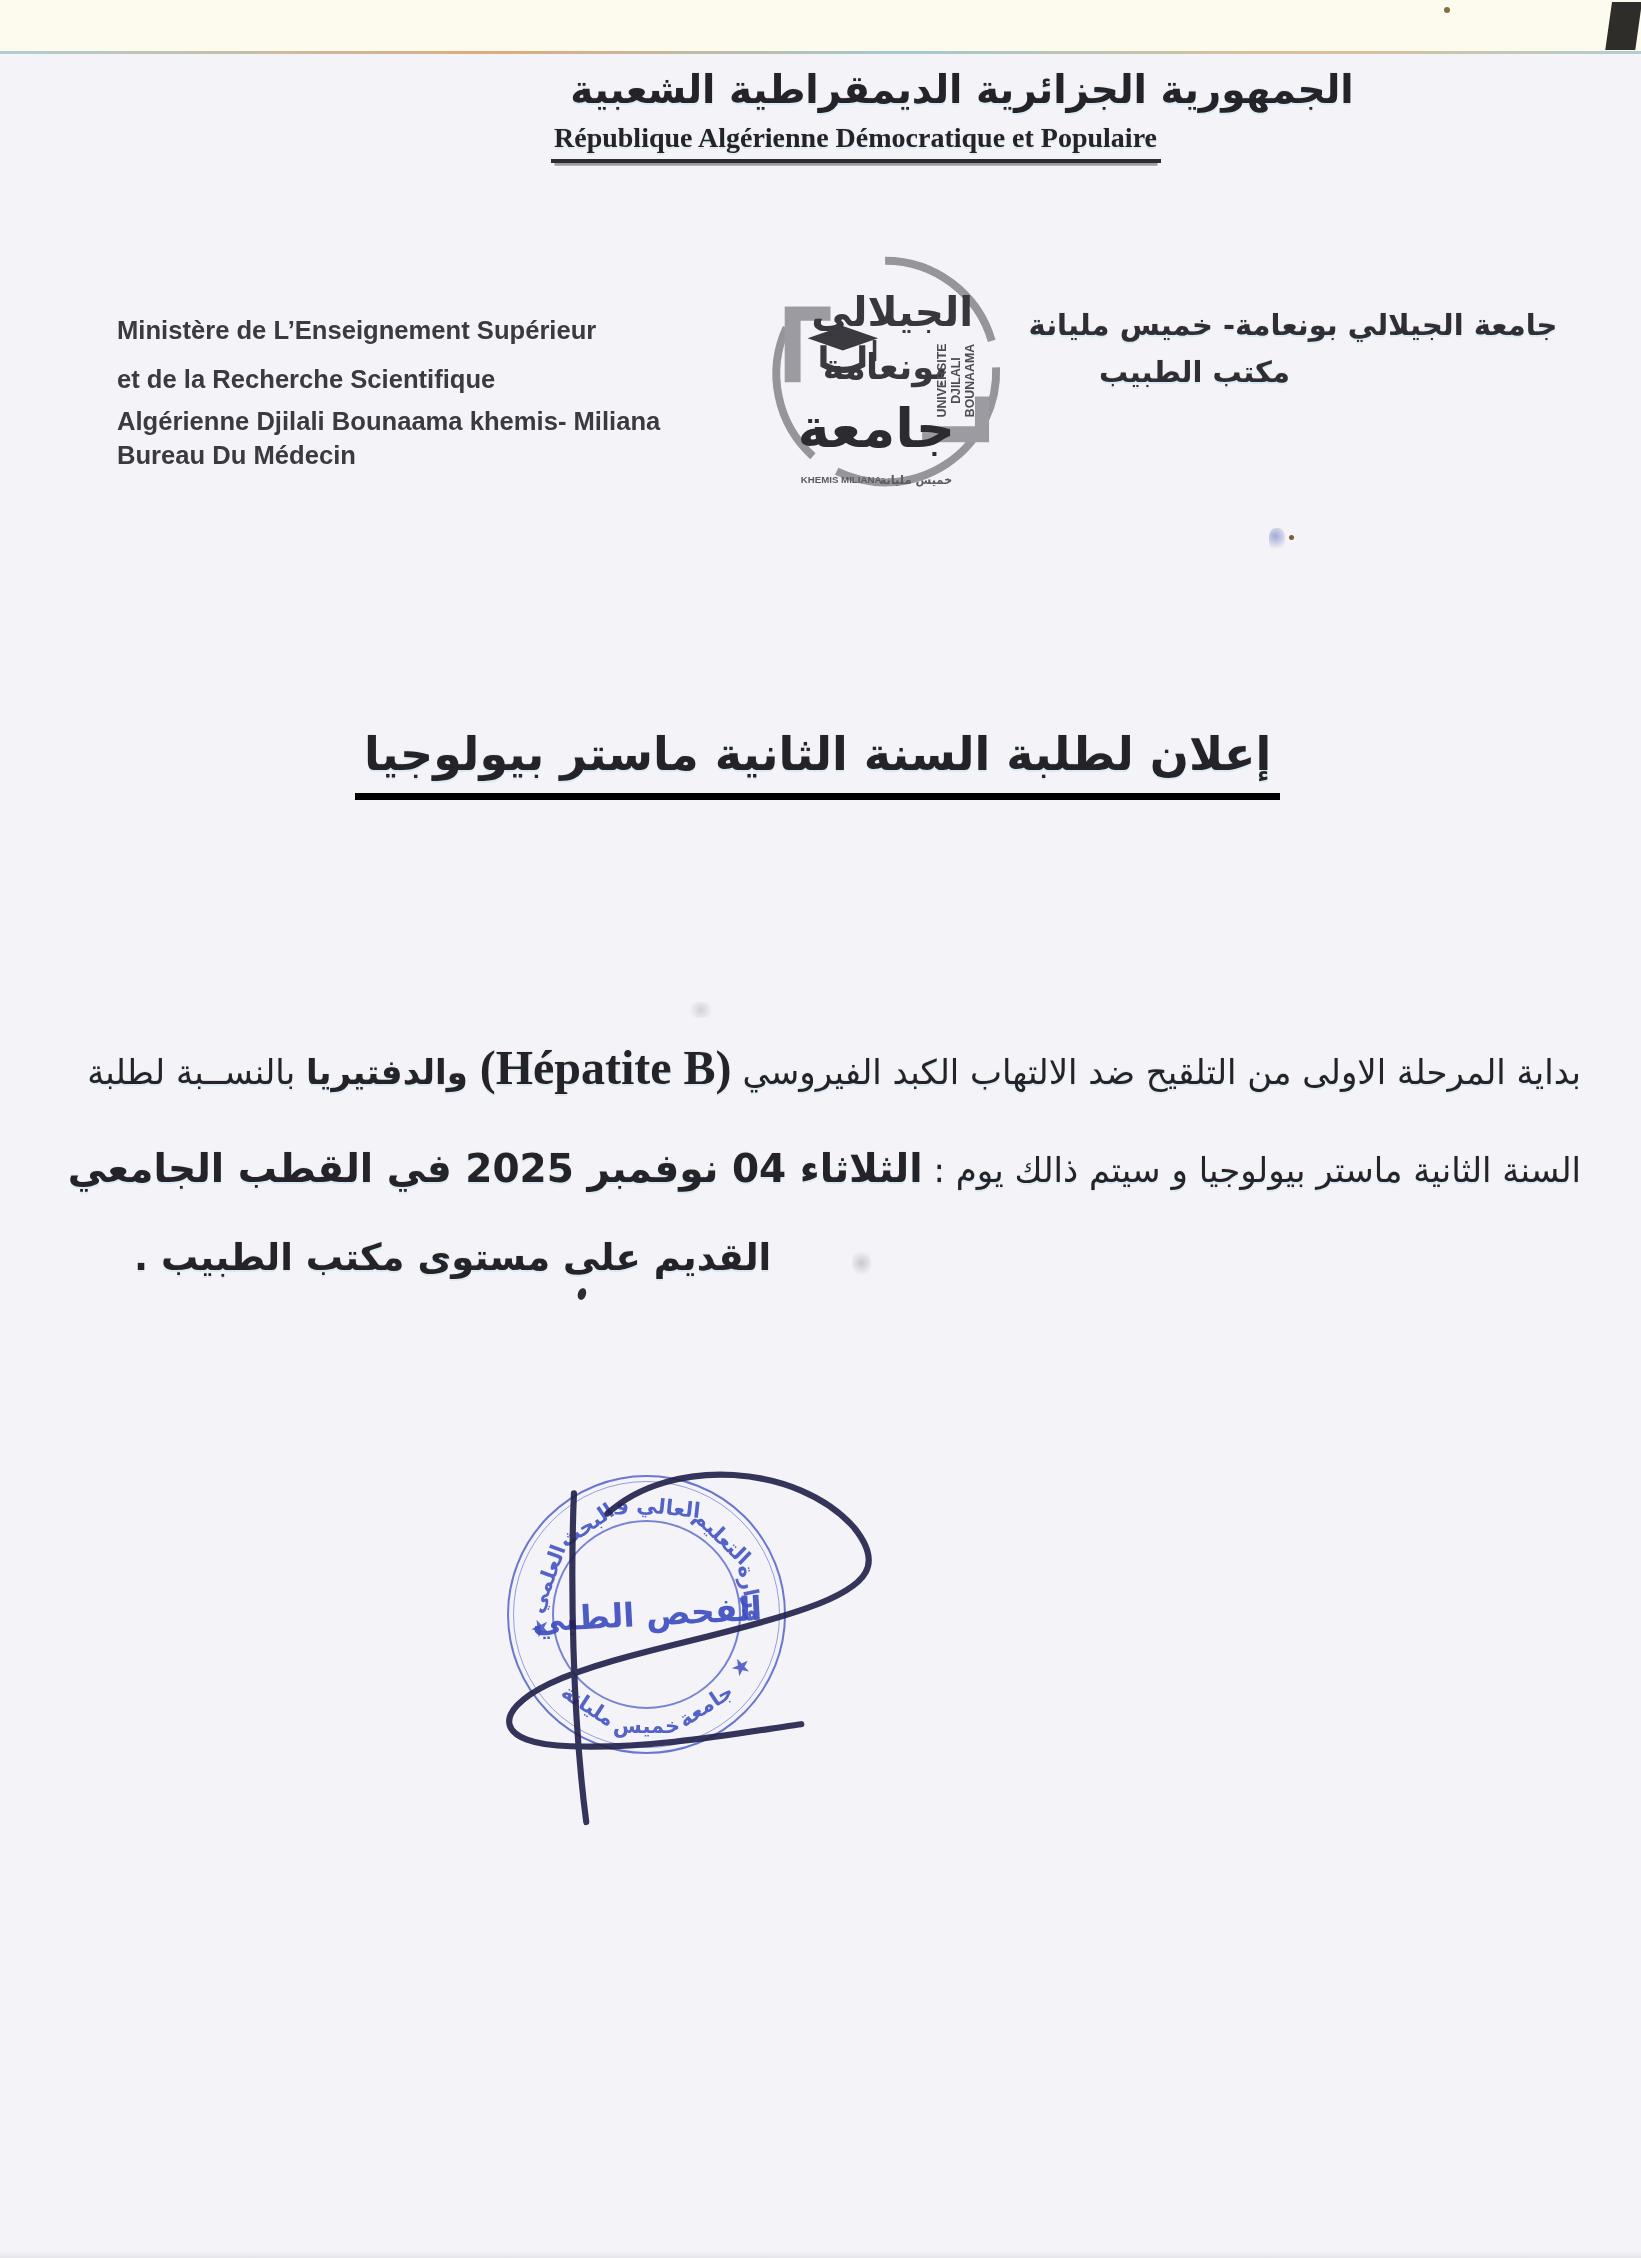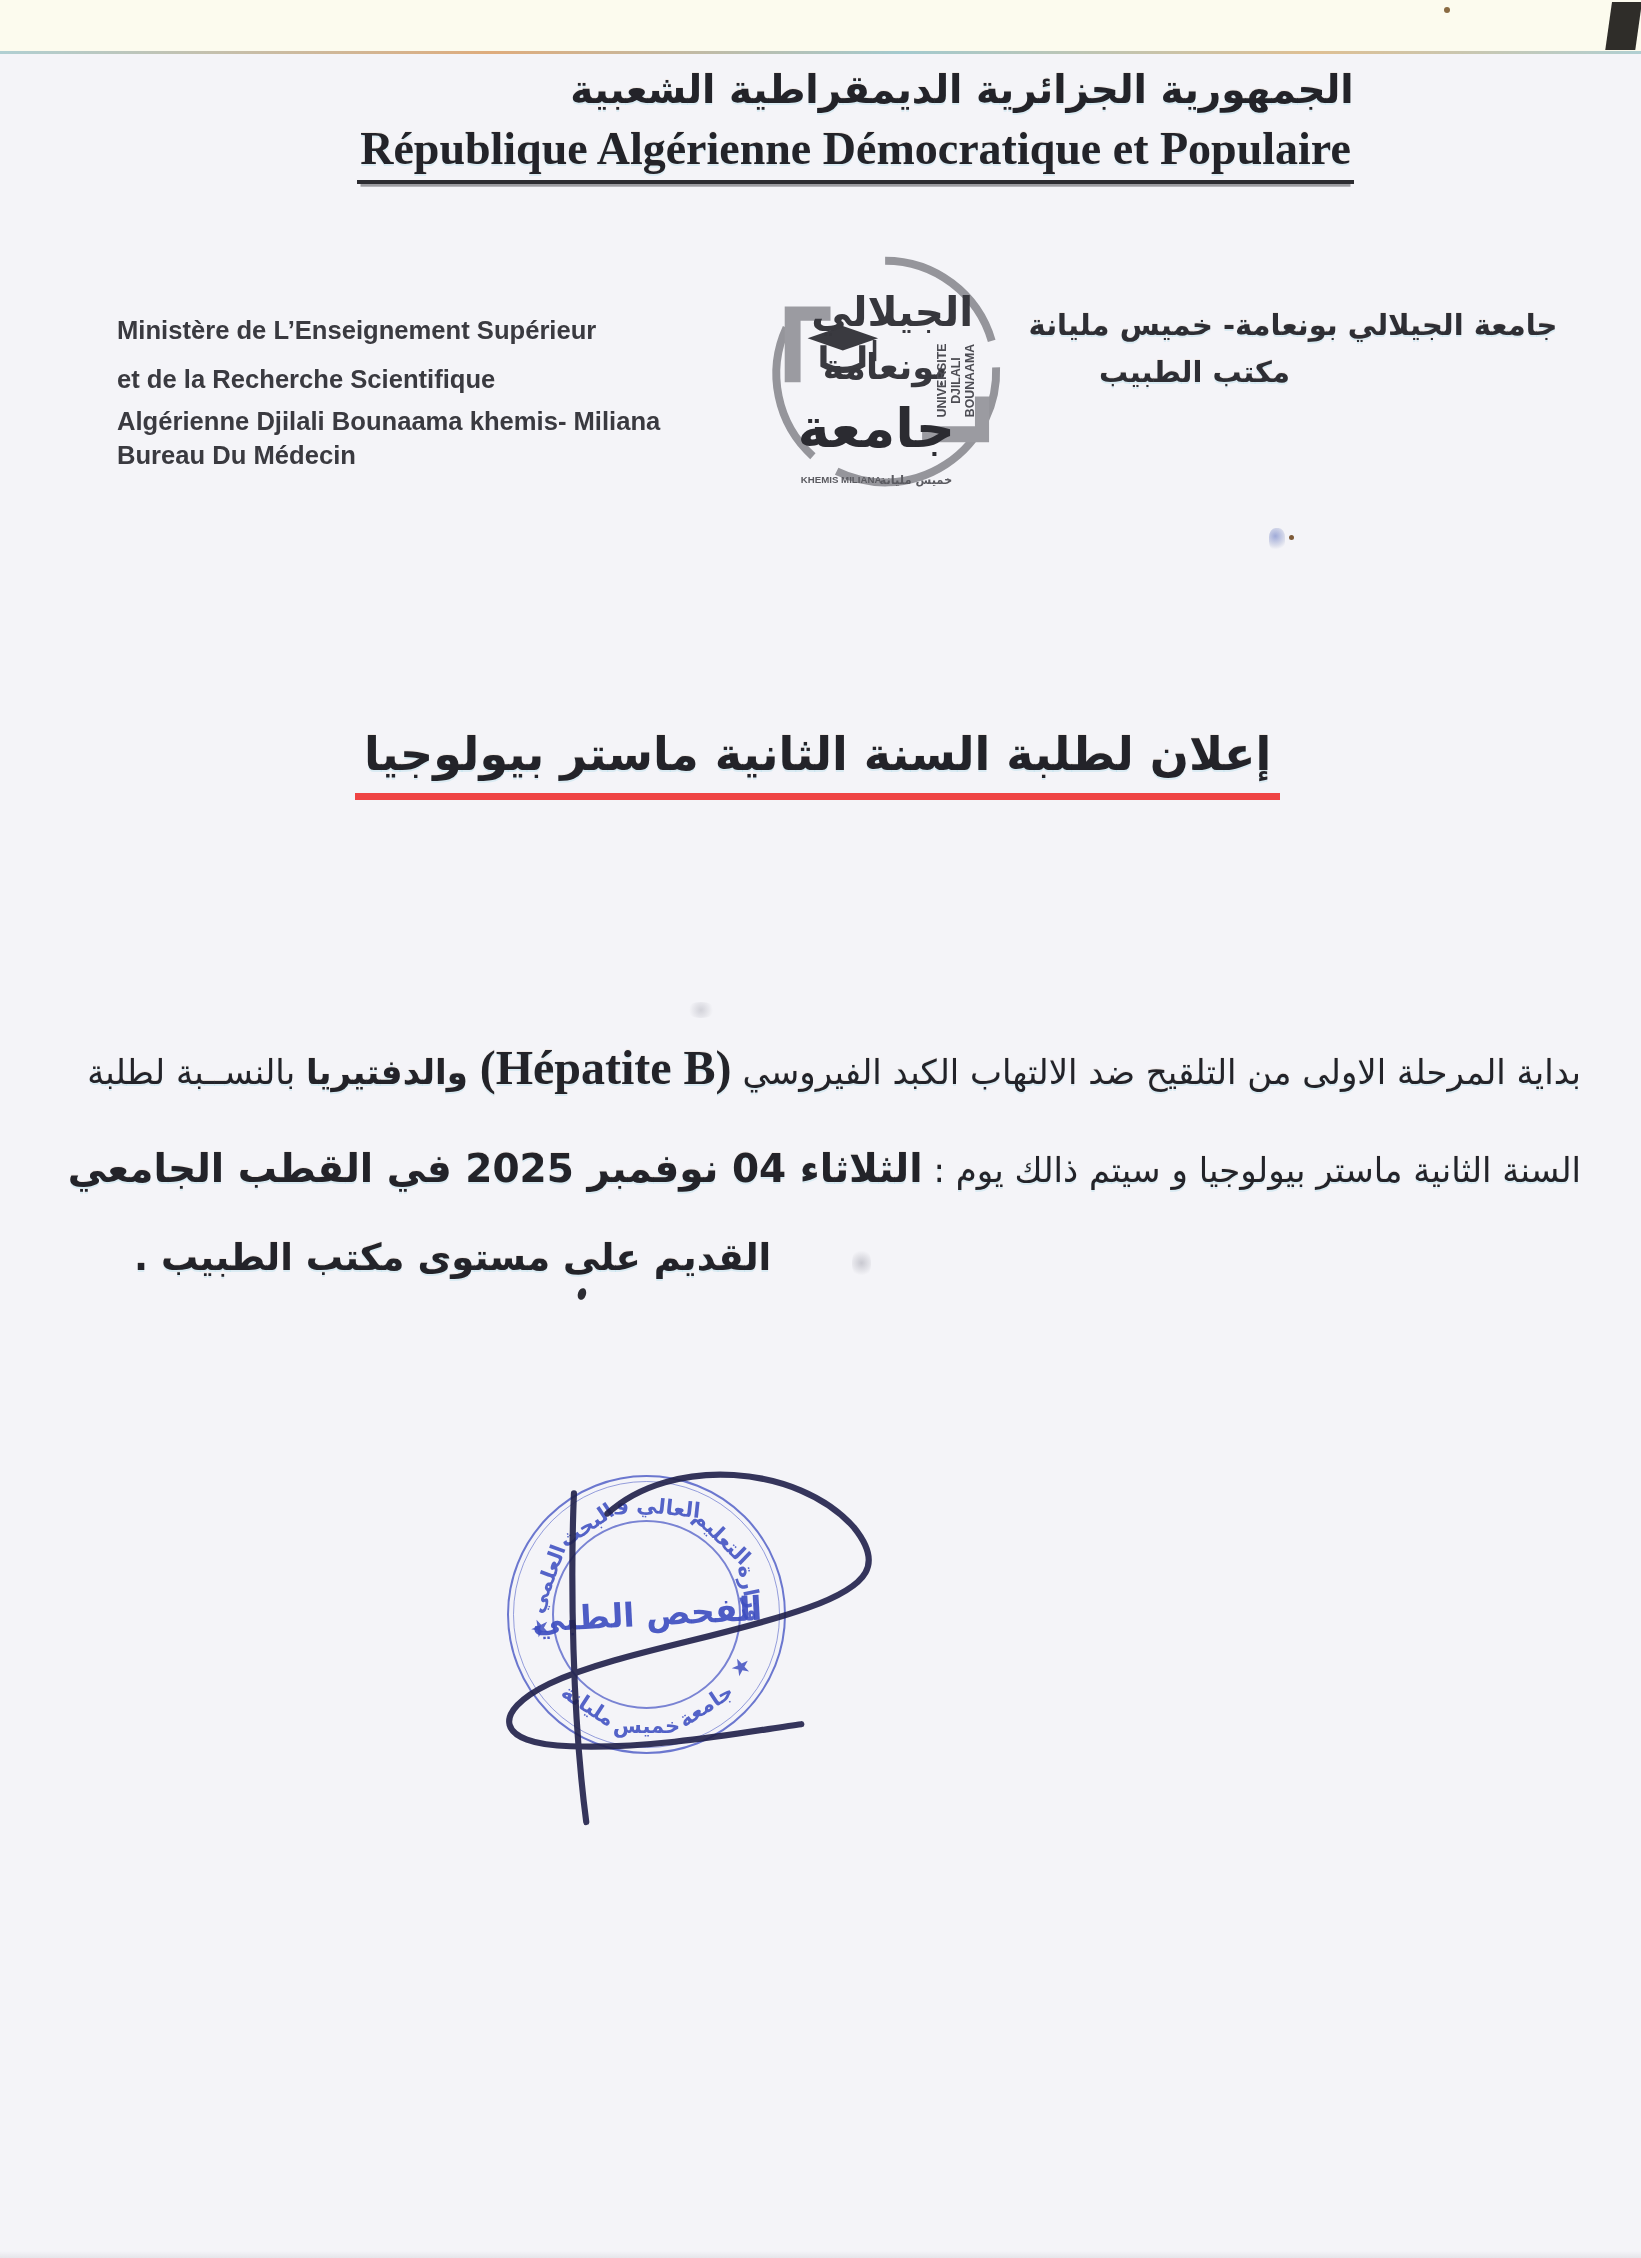--- a/index.html
+++ b/index.html
@@ -29,7 +29,7 @@
     font-size:39px;font-weight:bold;white-space:nowrap;direction:rtl;}
   .republic-fr{left:291px;top:122px;width:1129px;text-align:center;
     font-family:"Liberation Serif","DejaVu Serif",serif;
-    font-size:46px;font-weight:bold;white-space:nowrap;}
+    font-size:28px;font-weight:bold;white-space:nowrap;}
   .republic-fr span{display:inline-block;border-bottom:4.4px solid #2c2c31;padding:0 3.5px 5.3px;
     box-shadow:0 6.2px 0 -3.5px rgba(44,44,50,.45);}
   

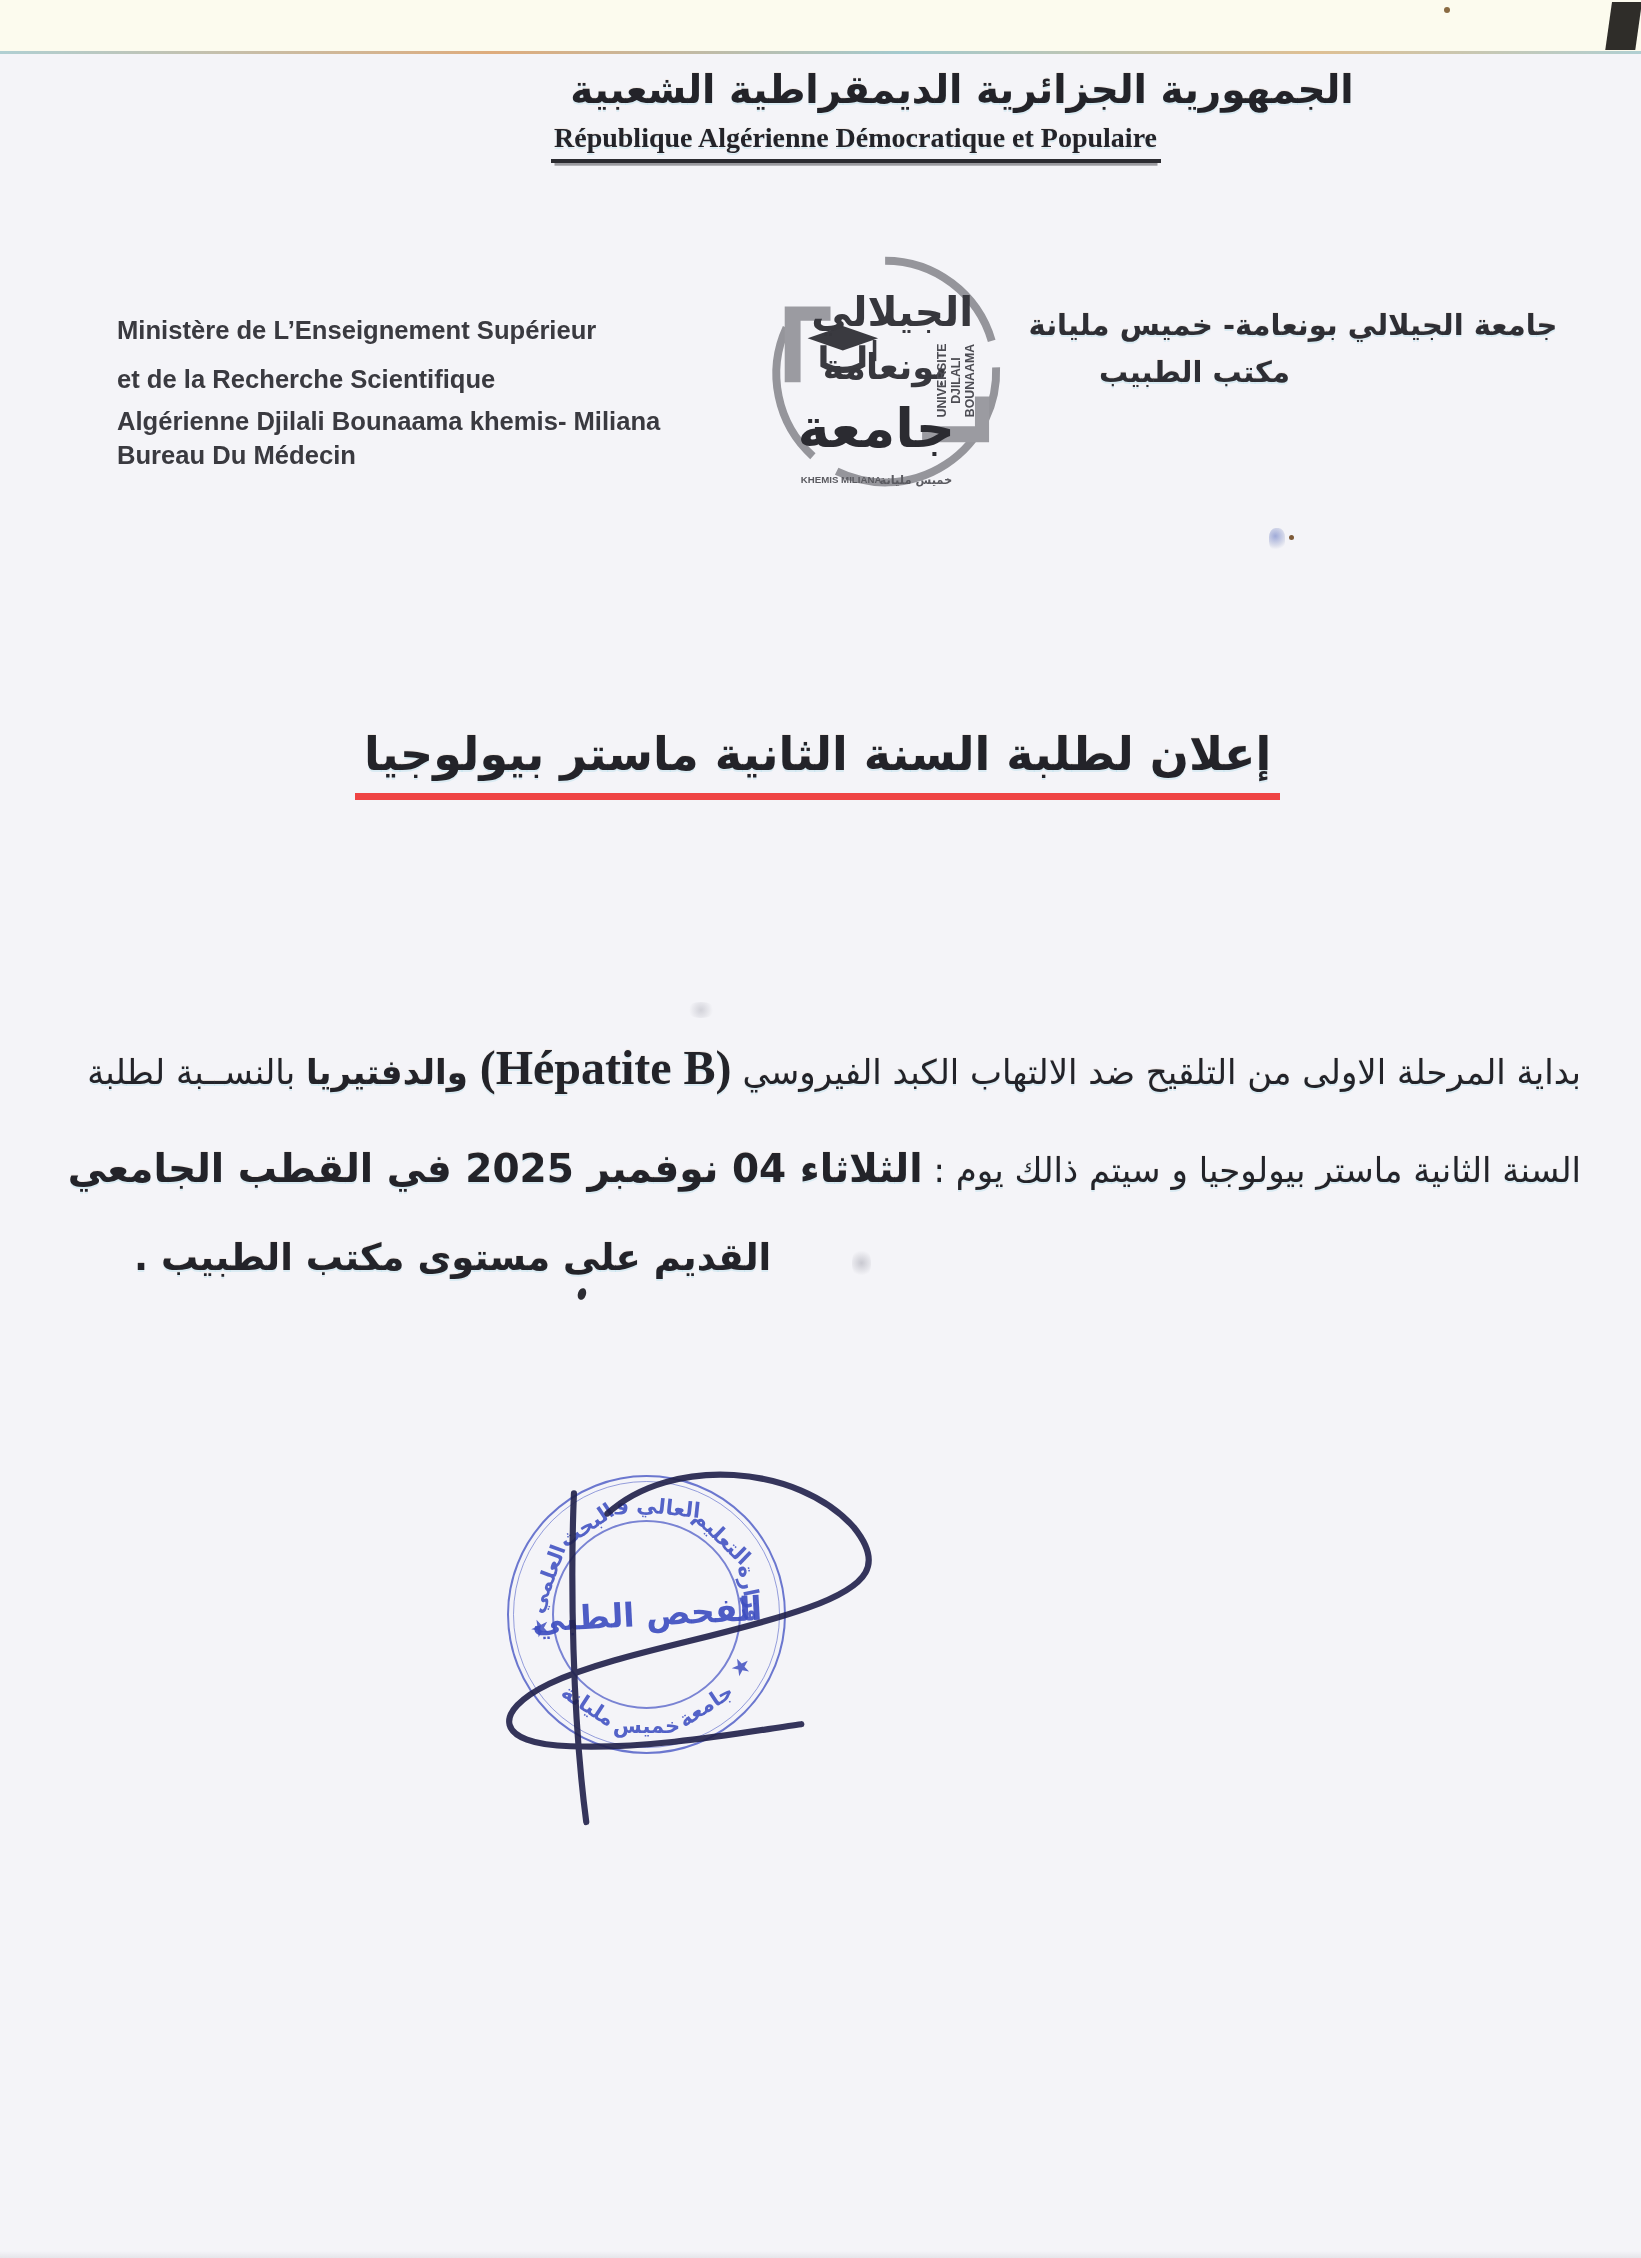--- a/index.html
+++ b/index.html
@@ -49,7 +49,7 @@
   
   .title{left:415px;top:727px;width:865px;text-align:center;direction:rtl;
     font-size:46px;font-weight:bold;white-space:nowrap;}
-  .title span{display:inline-block;border-bottom:7px solid #ef4444;padding:0 8.8px 12.4px;}
+  .title span{display:inline-block;border-bottom:7px solid #000000;padding:0 8.8px 12.4px;}
   .para{left:134px;top:918px;width:1447px;height:423px;direction:rtl;font-size:34px;}
   .para .pl{position:absolute;right:0;left:0;white-space:nowrap;}
   .para .j{text-align:justify;text-align-last:justify;-moz-text-align-last:justify;}

